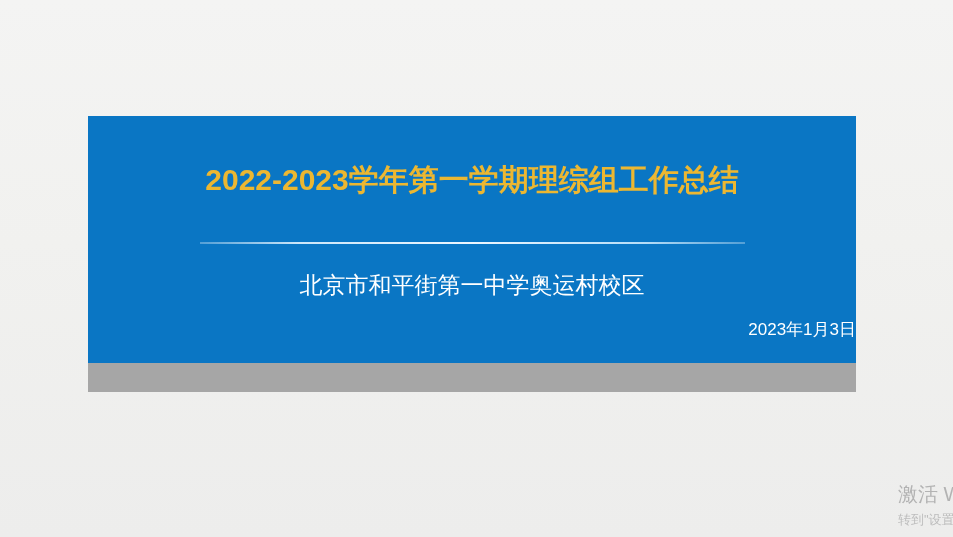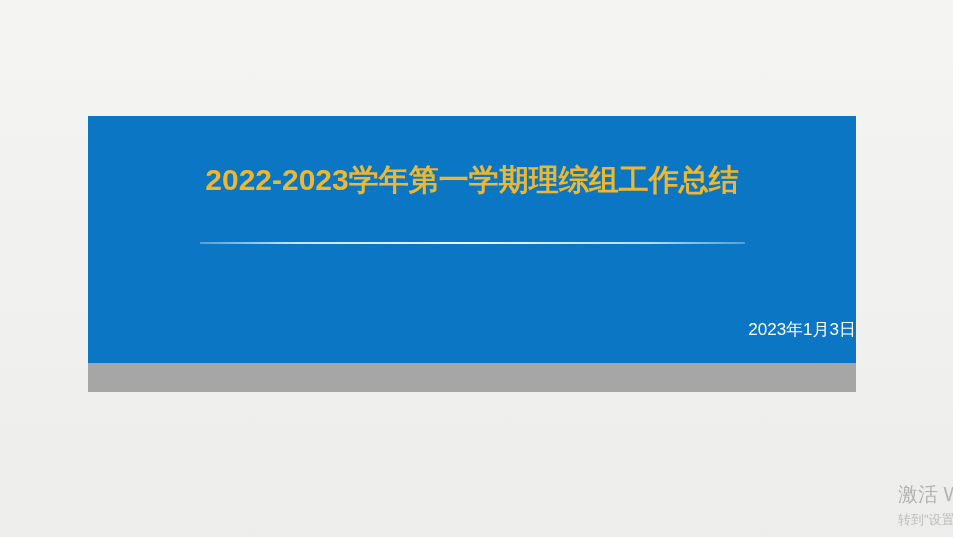--- a/index.html
+++ b/index.html
@@ -142,6 +142,7 @@
 
       <div class="title-rule"></div>
 
+      <div class="slide-subtitle">北京市和平街第一中学奥运村校区</div>
 
       <div class="slide-date">2023年1月3日</div>
 

